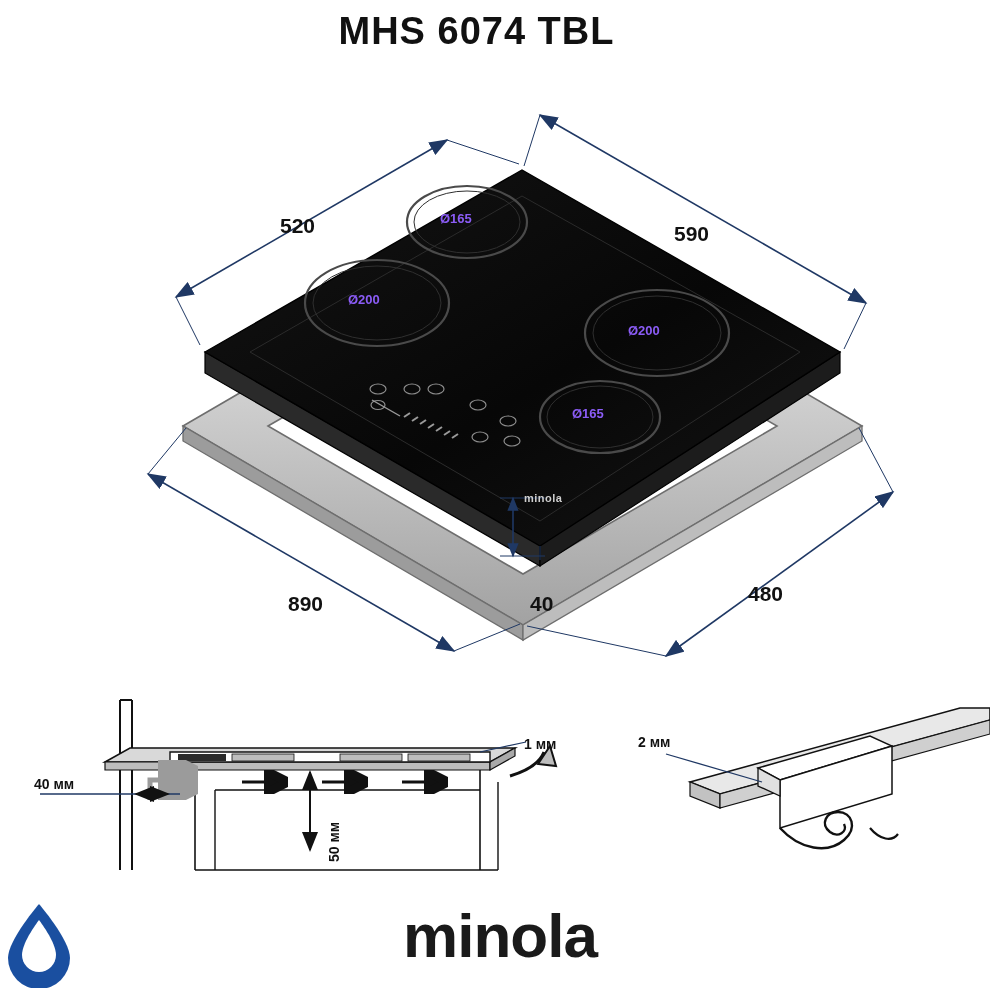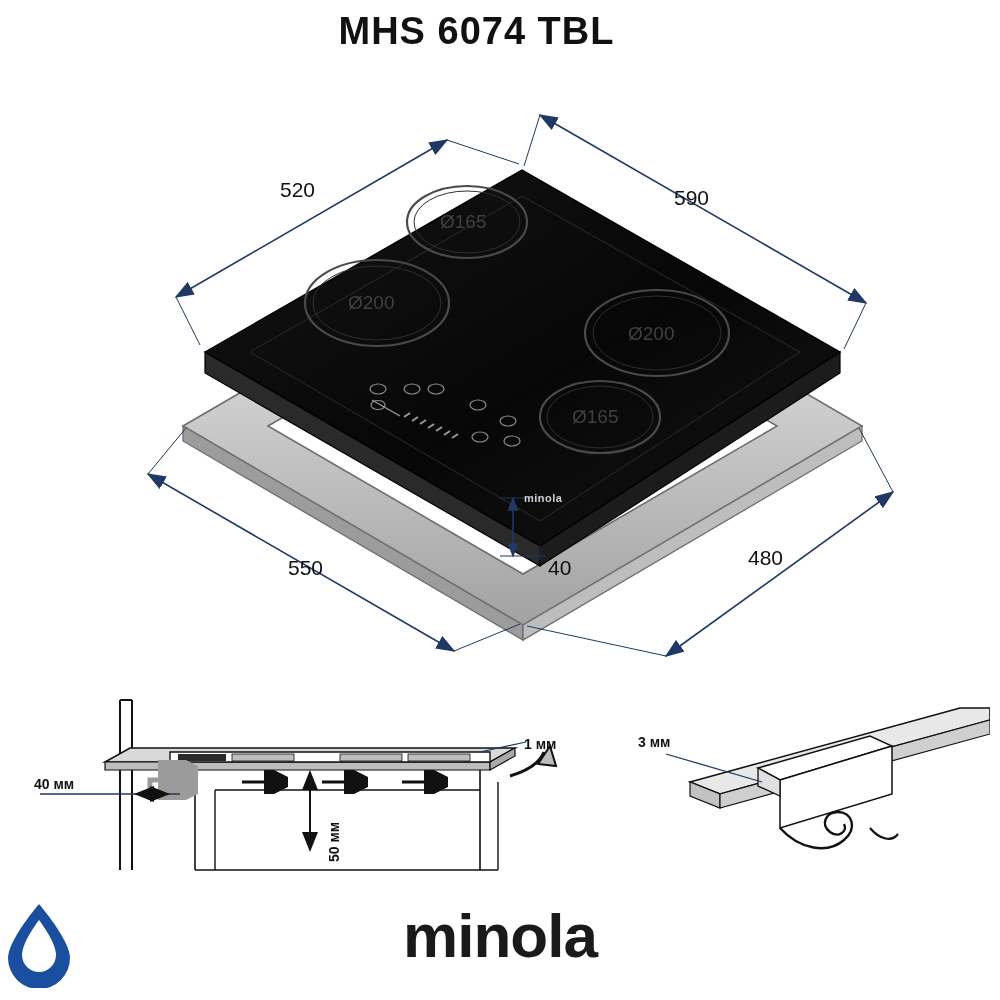--- a/index.html
+++ b/index.html
@@ -25,9 +25,10 @@
   .dim-label{
     position:absolute;
     font-size:21px;
-    font-weight:normal;
+    font-weight:bold;
     color:#111;
     white-space:nowrap;
+    margin-top:36px;
   }
   .small-label{
     position:absolute;

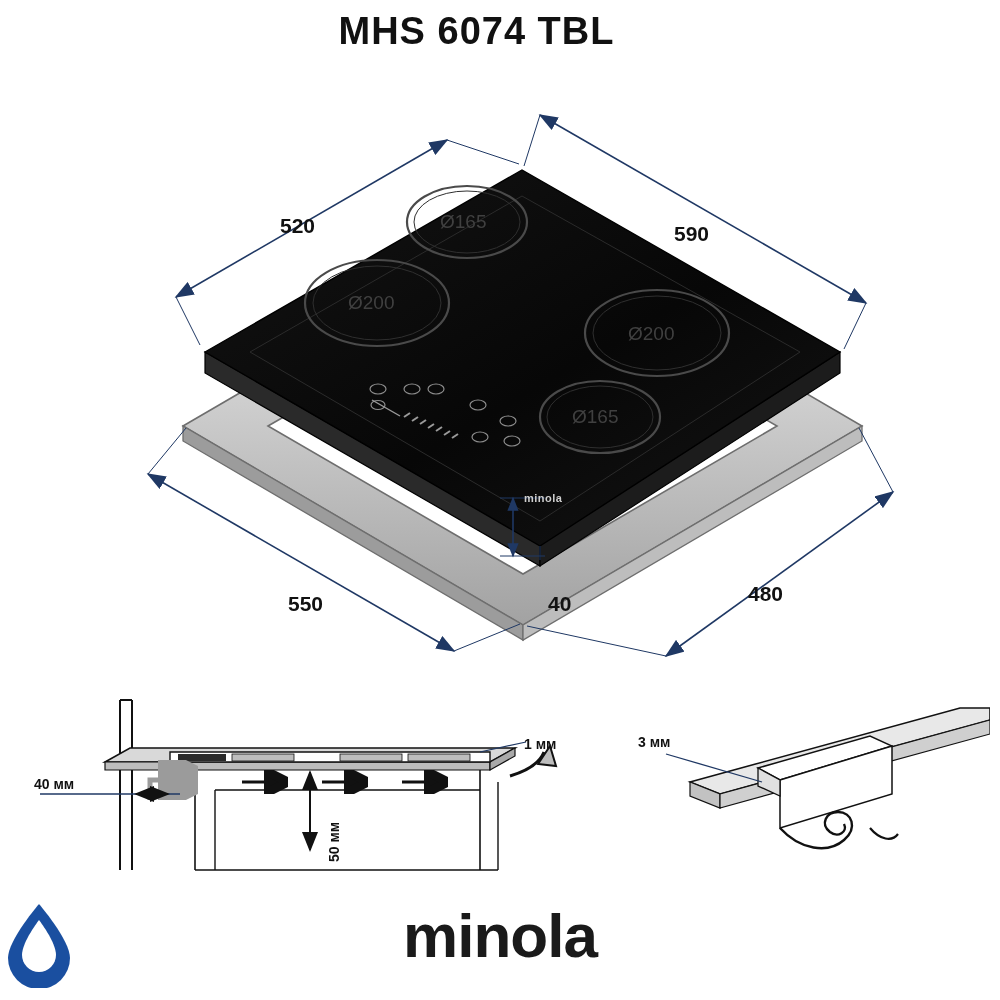--- a/index.html
+++ b/index.html
@@ -39,9 +39,9 @@
   }
   .burner-label{
     position:absolute;
-    font-size:19px;
-    font-weight:normal;
-    color:#404040;
+    font-size:13px;
+    font-weight:bold;
+    color:#8b5cf6;
     white-space:nowrap;
   }
   .vert{

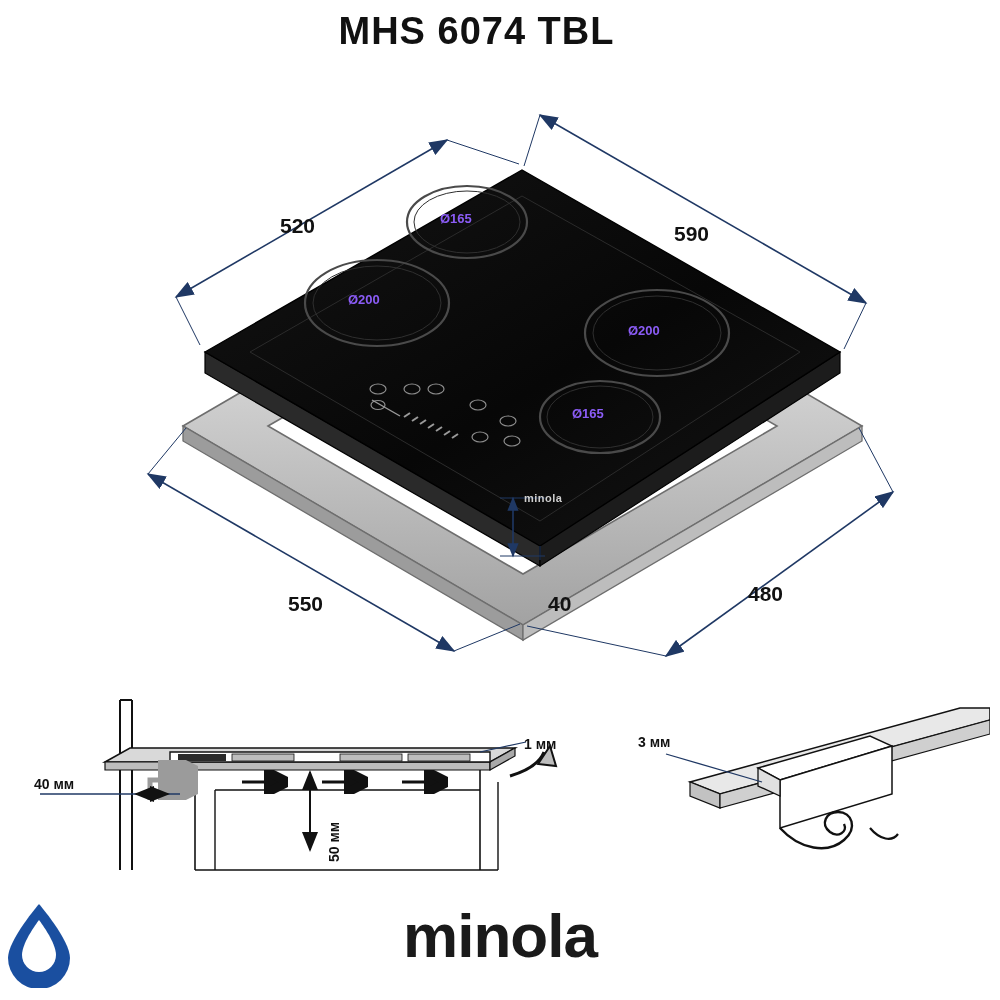--- a/index.html
+++ b/index.html
@@ -196,7 +196,7 @@
 
   <div class="dim-label" style="left:280px;top:178px;">520</div>
   <div class="dim-label" style="left:674px;top:186px;">590</div>
-  <div class="dim-label" style="left:288px;top:556px;">550</div>
+  <div class="dim-label" style="left:288px;top:556px;">890</div>
   <div class="dim-label" style="left:748px;top:546px;">480</div>
   <div class="dim-label" style="left:548px;top:556px;">40</div>
 

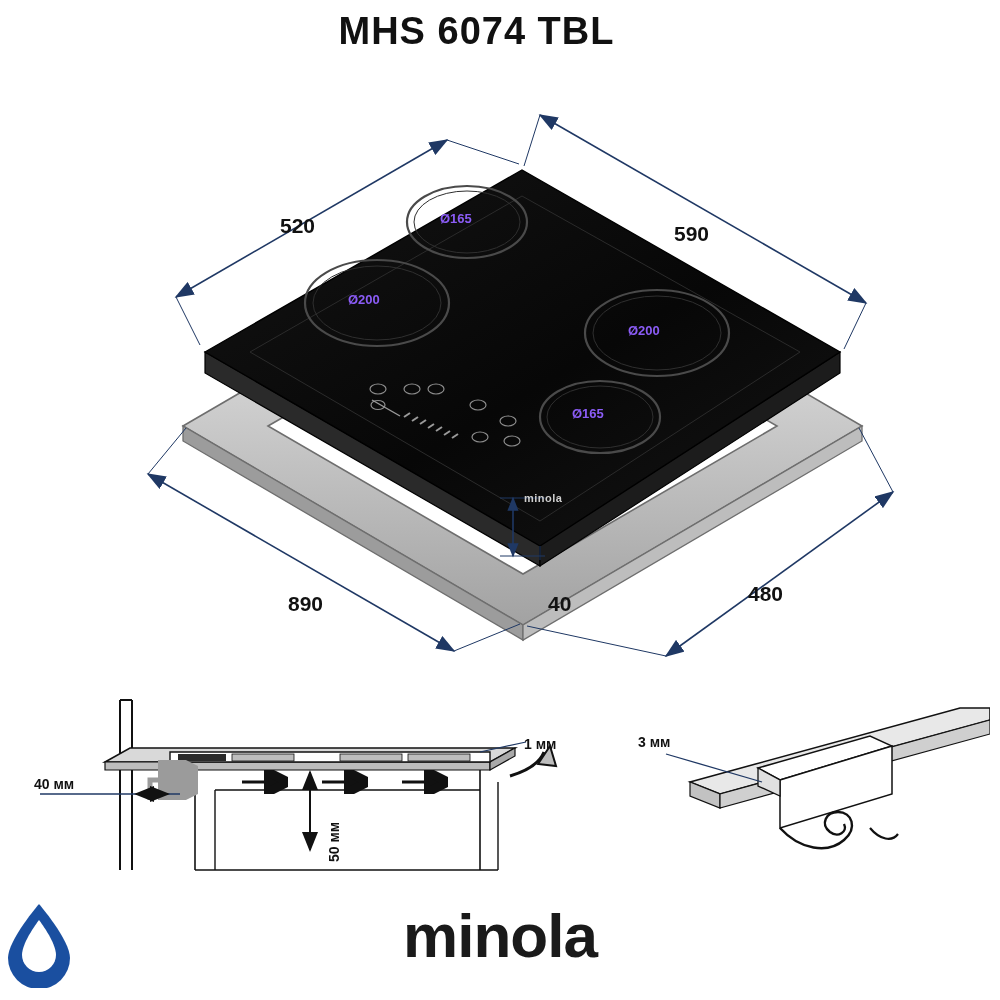--- a/index.html
+++ b/index.html
@@ -198,7 +198,7 @@
   <div class="dim-label" style="left:674px;top:186px;">590</div>
   <div class="dim-label" style="left:288px;top:556px;">890</div>
   <div class="dim-label" style="left:748px;top:546px;">480</div>
-  <div class="dim-label" style="left:548px;top:556px;">40</div>
+  <div class="dim-label" style="left:530px;top:556px;">40</div>
 
   <svg width="620" height="200" style="left:10px;top:690px;">
 

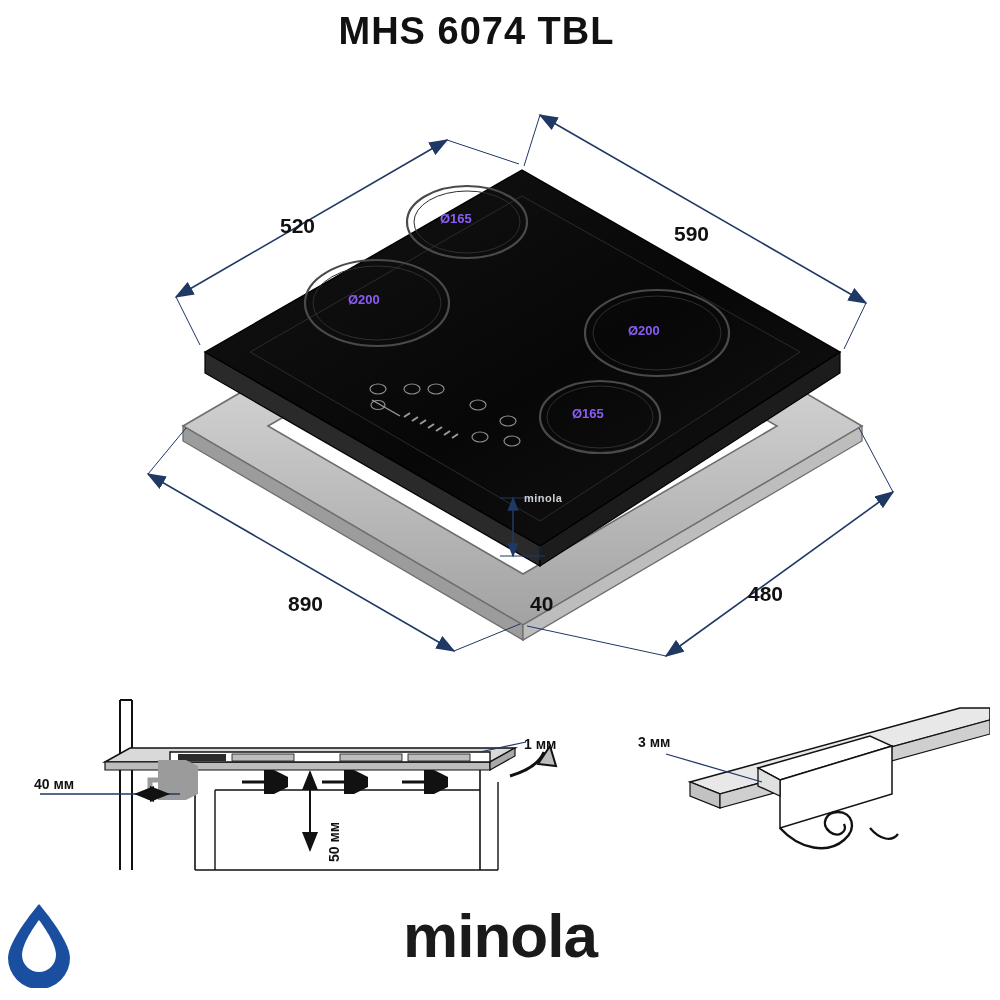--- a/index.html
+++ b/index.html
@@ -273,7 +273,7 @@
     <line x1="36" y1="64" x2="132" y2="92" stroke="#1f3864" stroke-width="1.3"></line>
   </svg>
 
-  <div class="small-label" style="left:638px;top:734px;">3 мм</div>
+  <div class="small-label" style="left:638px;top:734px;">2 мм</div>
 
   <div class="brandwrap">
     <svg width="78" height="88" viewBox="0 0 78 88">

